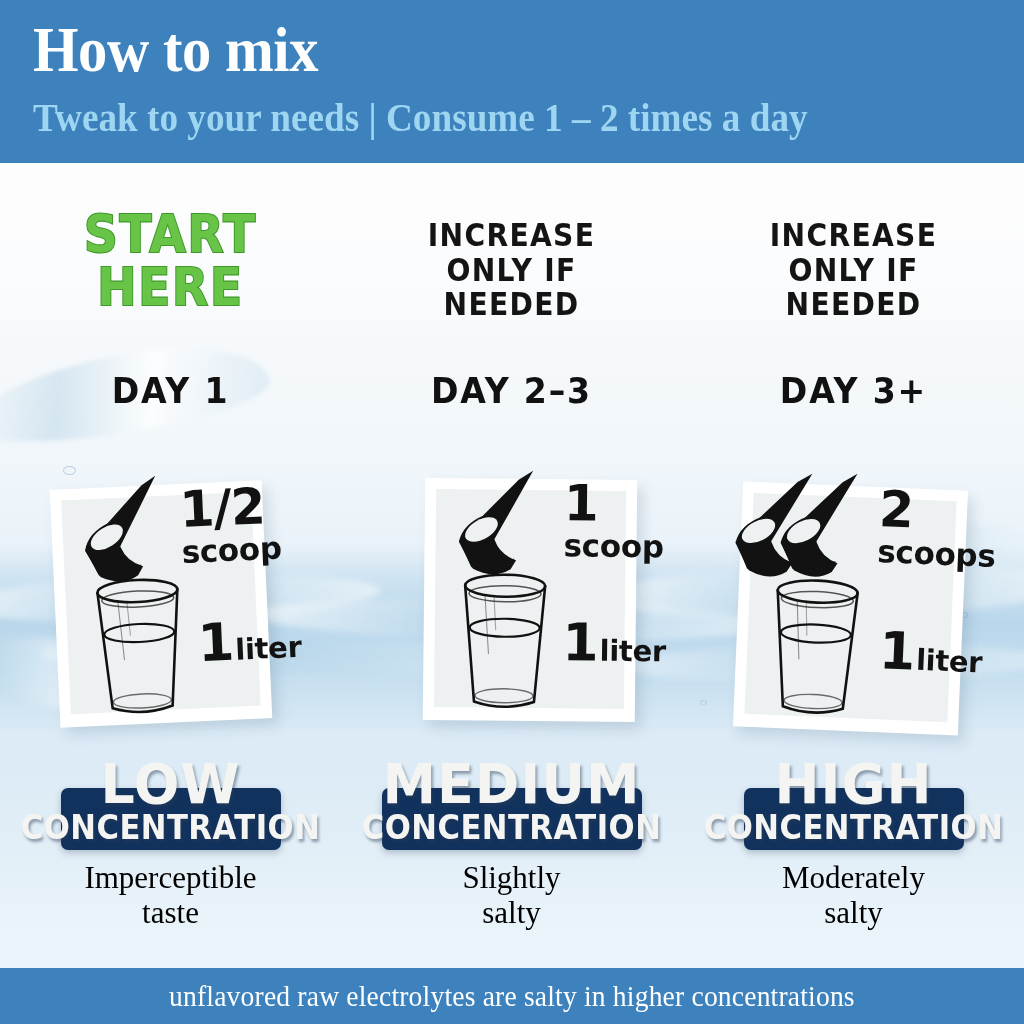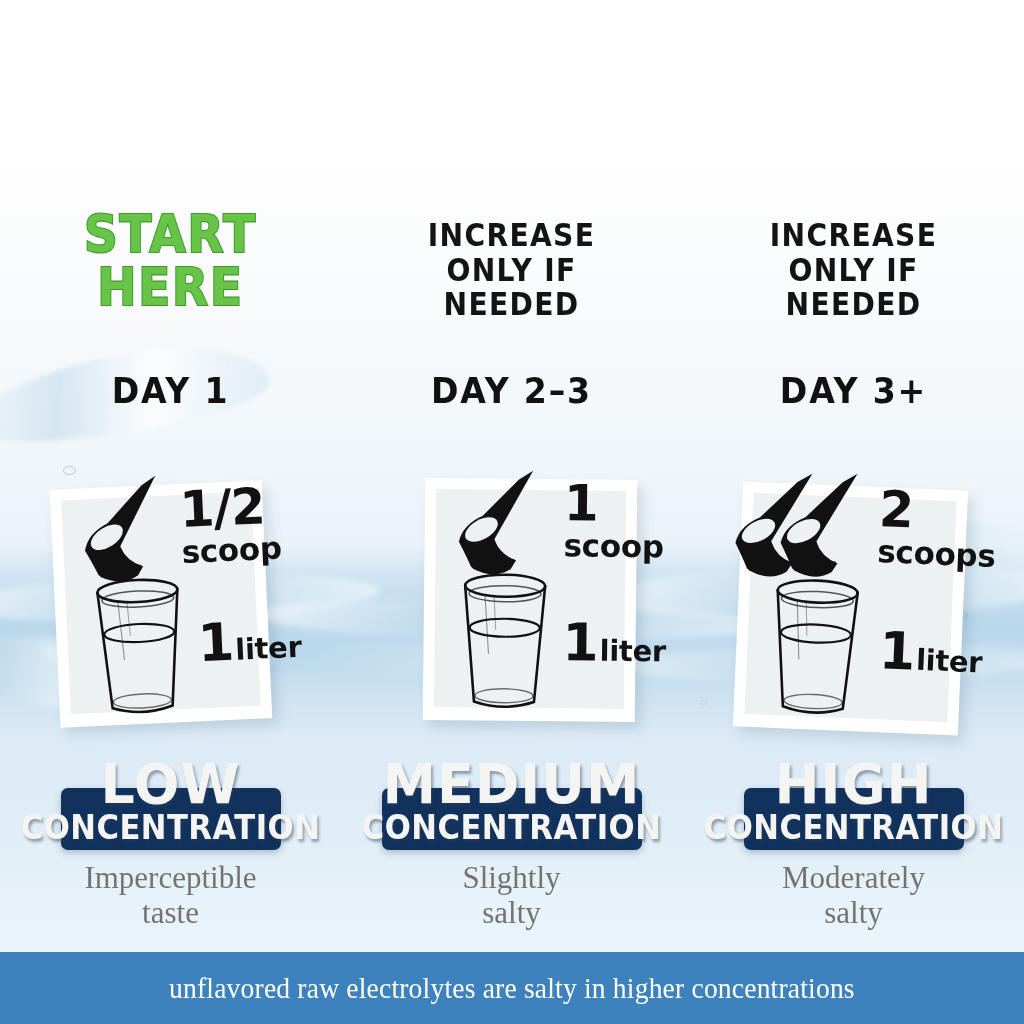--- a/index.html
+++ b/index.html
@@ -243,6 +243,10 @@
   <div class="bub b3"></div>
   <div class="bub b4"></div>
 
+  <div class="header">
+    <div class="header-title">How to mix</div>
+    <div class="header-sub">Tweak to your needs | Consume 1 – 2 times a day</div>
+  </div>
   <div class="header-rule"></div>
 
   <div class="col c1">

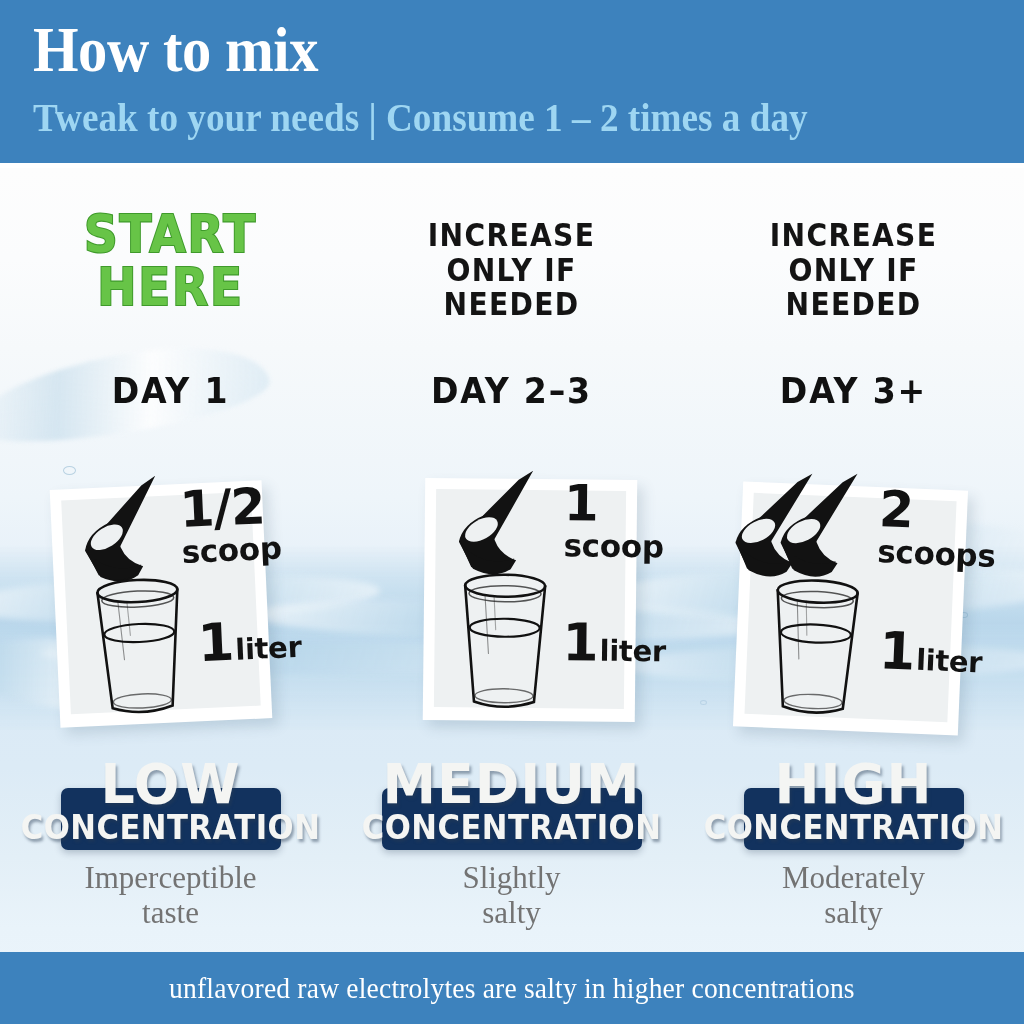--- a/index.html
+++ b/index.html
@@ -208,7 +208,7 @@
     position:absolute; left:0; top:105px; width:100%;
     text-align:center;
     font-family:"Liberation Serif", serif;
-    font-size:31px; line-height:1.12; color:#737373;
+    font-size:31px; line-height:1.12; color:#000000;
   }
 
   

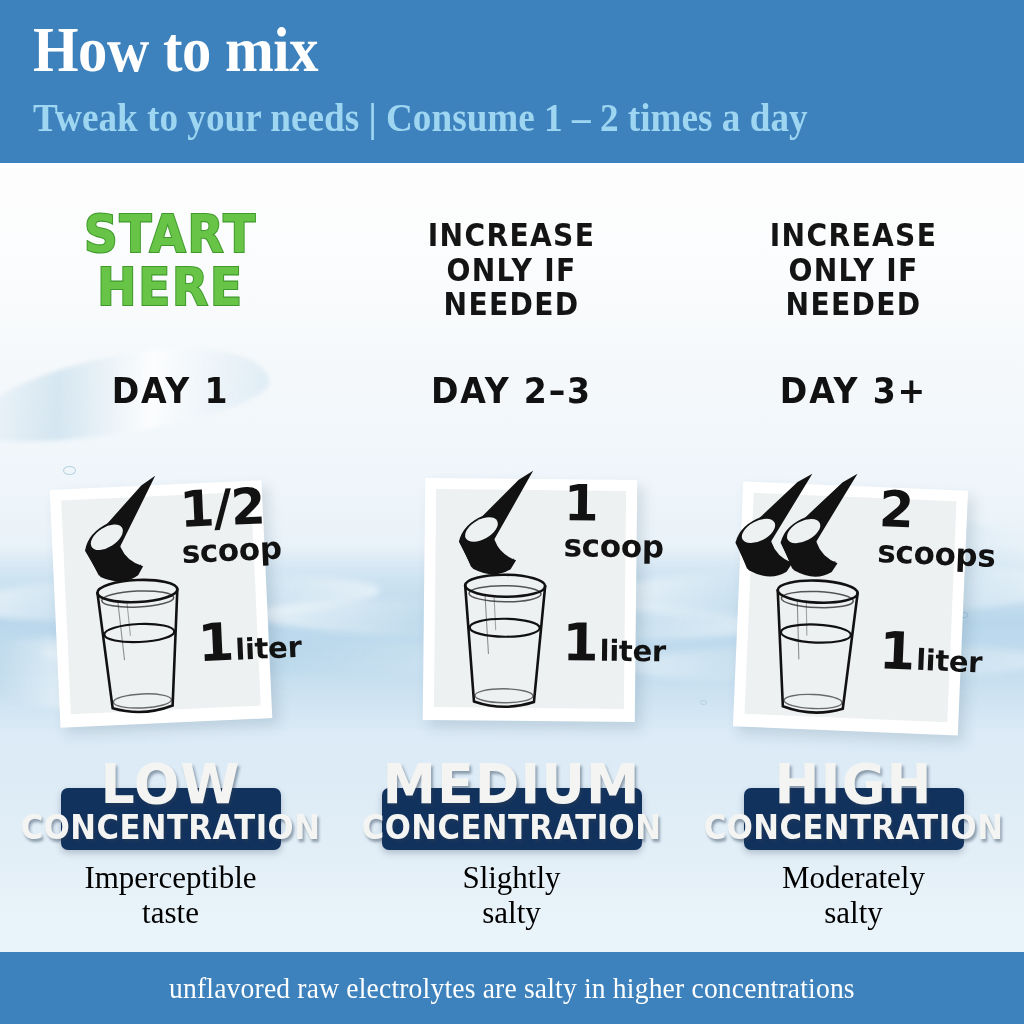--- a/index.html
+++ b/index.html
@@ -213,7 +213,7 @@
 
   
   .footer{
-    position:absolute; left:0; bottom:0; width:1024px; height:72px;
+    position:absolute; left:0; bottom:0; width:1024px; height:56px;
     background:#3d82bd;
     display:flex; align-items:center; justify-content:center;
   }

